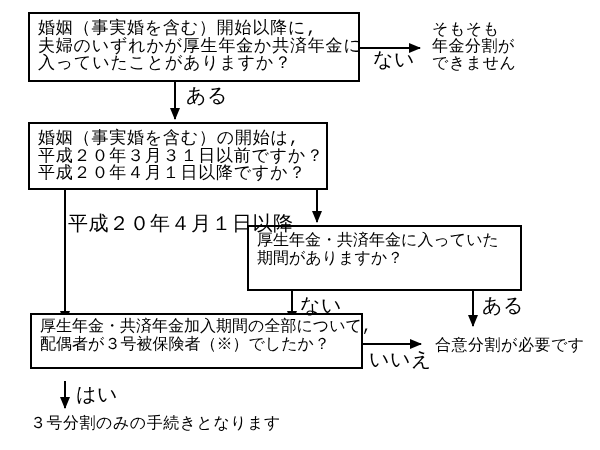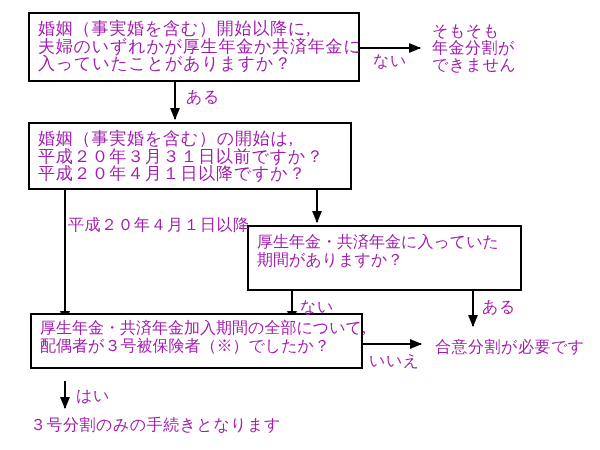--- a/index.html
+++ b/index.html
@@ -12,8 +12,8 @@
     width: 600px;
     height: 450px;
     background: #ffffff;
-    font-family: Liberation Serif, serif;
-    color: #a21caf;
+    font-family: Liberation Mono, monospace;
+    color: #000000;
     overflow: hidden;
   }
   #arrow-layer {

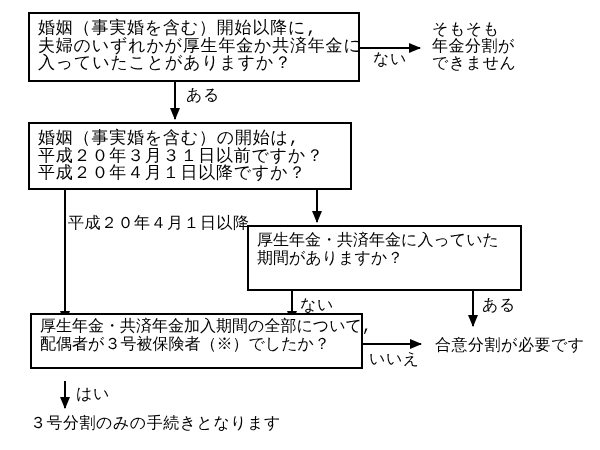--- a/index.html
+++ b/index.html
@@ -43,7 +43,7 @@
   }
   .lbl {
     position: absolute;
-    font-size: 16px;
+    font-size: 20px;
     line-height: 17px;
     white-space: nowrap;
     letter-spacing: 0.5px;

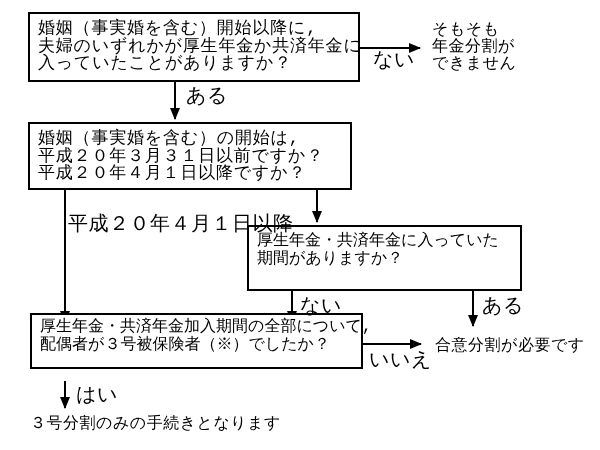--- a/index.html
+++ b/index.html
@@ -83,7 +83,7 @@
     <div class="bl">入っていたことがありますか？</div>
   </div>
 
-  <div class="box big" style="left:28px; top:122px; width:324px; height:68px;">
+  <div class="box big" style="left:28px; top:122px; width:300px; height:68px;">
     <div class="bl">婚姻（事実婚を含む）の開始は,</div>
     <div class="bl">平成２０年３月３１日以前ですか？</div>
     <div class="bl">平成２０年４月１日以降ですか？</div>

